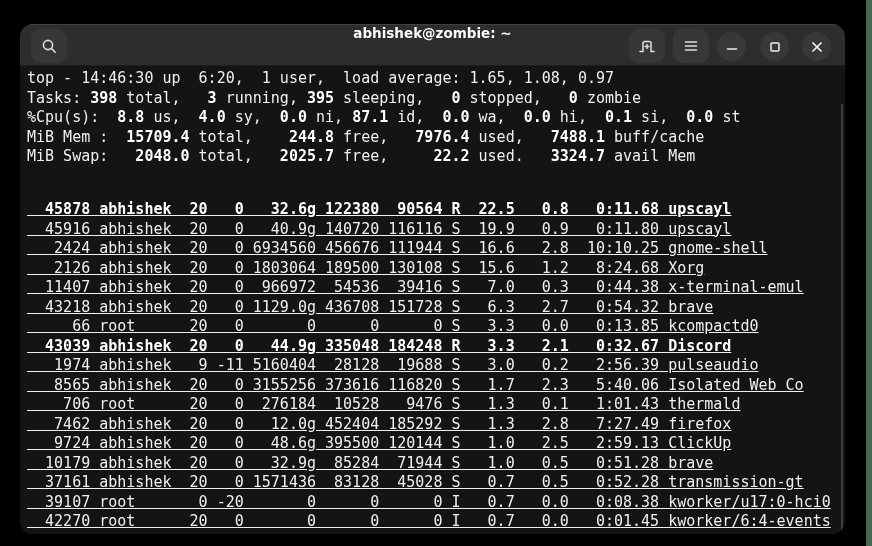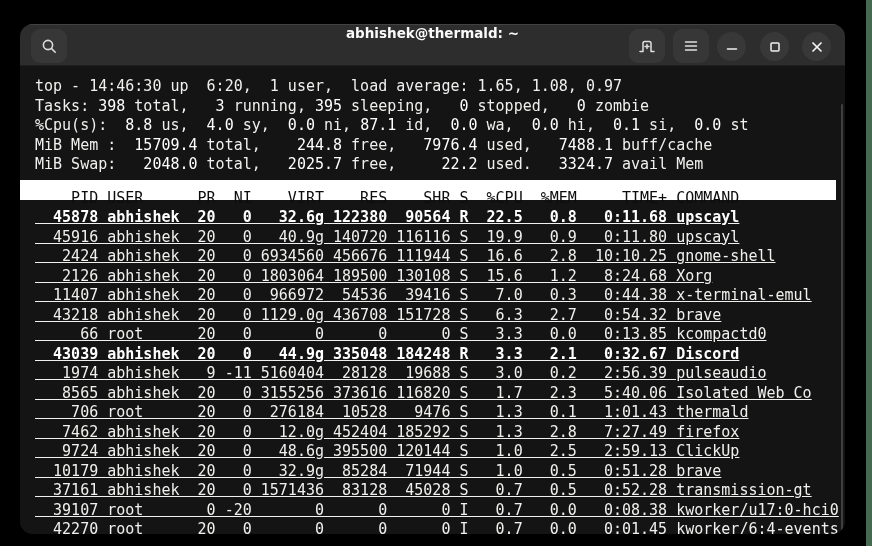--- a/index.html
+++ b/index.html
@@ -64,7 +64,7 @@
         </span>
       </button>
 
-      <div class="title">abhishek@thermald: ~</div>
+      <div class="title">abhishek@zombie: ~</div>
 
       <button class="tb-btn tb-rect" id="btn-newtab">
         <span>

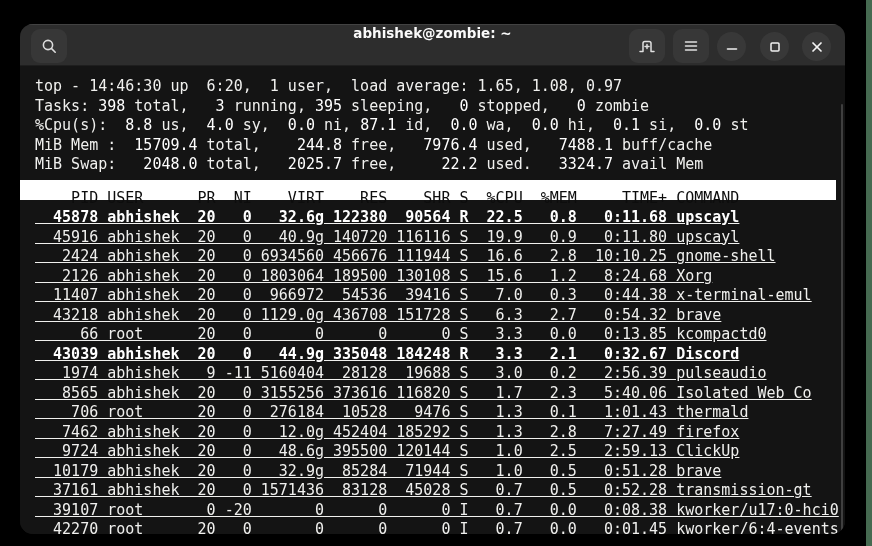--- a/index.html
+++ b/index.html
@@ -33,7 +33,7 @@
     position:absolute;left:0;top:42px;width:100%;height:468px;background:#141414;
     font:15px "DejaVu Sans Mono","Liberation Mono",monospace;
   }
-  pre{margin:8px;font:inherit;line-height:19.5px;white-space:pre;color:#f0f0ee;}
+  pre{margin:0;font:inherit;line-height:19.5px;white-space:pre;color:#f0f0ee;}
   #summary{position:absolute;left:7px;top:3px;}
   #summary b{font-weight:400;color:#ffffff;}
   .header-bar{

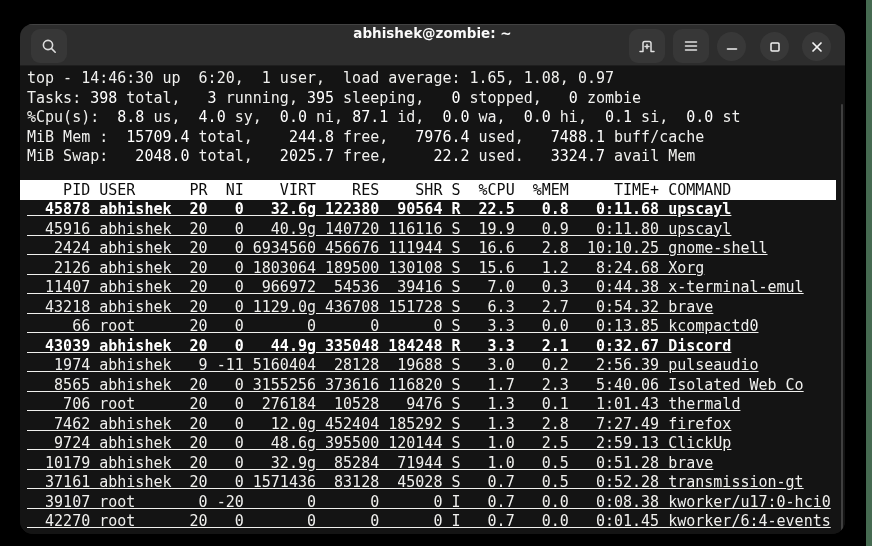--- a/index.html
+++ b/index.html
@@ -35,7 +35,7 @@
   }
   pre{margin:0;font:inherit;line-height:19.5px;white-space:pre;color:#f0f0ee;}
   #summary{position:absolute;left:7px;top:3px;}
-  #summary b{font-weight:400;color:#ffffff;}
+  #summary b{font-weight:700;color:#ffffff;}
   .header-bar{
     position:absolute;left:0;top:114px;width:816px;height:20px;background:#ffffff;
   }

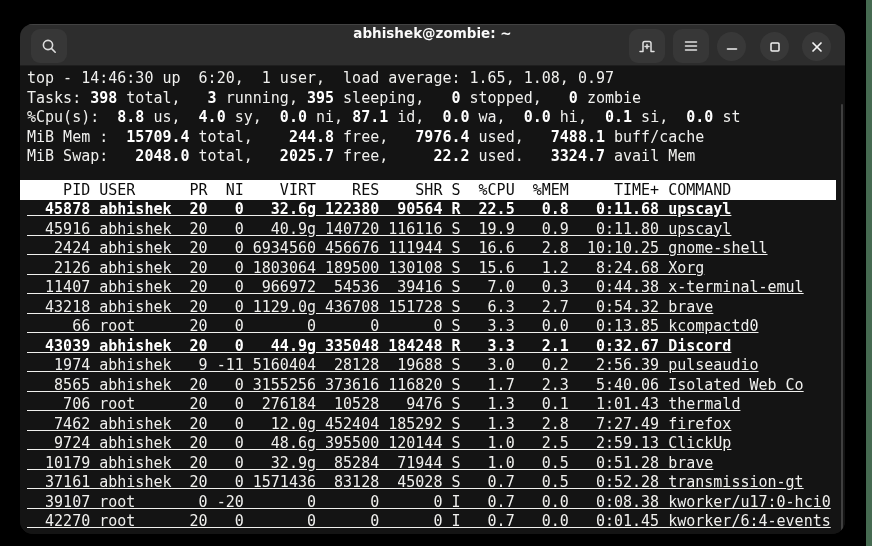--- a/index.html
+++ b/index.html
@@ -113,9 +113,6 @@
 
     <div class="terminal">
       <pre id="summary"><div><span>top - 14:46:30 up  6:20,  1 user,  load average: 1.65, 1.08, 0.97</span></div><div><span>Tasks: </span><b>398</b><span> total, </span><b>  3</b><span> running, </span><b>395</b><span> sleeping, </span><b>  0</b><span> stopped, </span><b>  0</b><span> zombie</span></div><div><span>%Cpu(s): </span><b> 8.8</b><span> us, </span><b> 4.0</b><span> sy, </span><b> 0.0</b><span> ni, </span><b>87.1</b><span> id, </span><b> 0.0</b><span> wa, </span><b> 0.0</b><span> hi, </span><b> 0.1</b><span> si, </span><b> 0.0</b><span> st</span></div><div><span>MiB Mem : </span><b> 15709.4</b><span> total, </span><b>   244.8</b><span> free, </span><b>  7976.4</b><span> used, </span><b>  7488.1</b><span> buff/cache</span></div><div><span>MiB Swap: </span><b>  2048.0</b><span> total, </span><b>  2025.7</b><span> free, </span><b>    22.2</b><span> used. </span><b>  3324.7</b><span> avail Mem</span></div></pre>
-      <div class="header-bar">
-        <pre id="header-line">    PID USER      PR  NI    VIRT    RES    SHR S  %CPU  %MEM     TIME+ COMMAND</pre>
-      </div>
       <pre id="rows"><div class="row bold">  45878 abhishek  20   0   32.6g 122380  90564 R  22.5   0.8   0:11.68 upscayl</div><div class="row">  45916 abhishek  20   0   40.9g 140720 116116 S  19.9   0.9   0:11.80 upscayl</div><div class="row">   2424 abhishek  20   0 6934560 456676 111944 S  16.6   2.8  10:10.25 gnome-shell</div><div class="row">   2126 abhishek  20   0 1803064 189500 130108 S  15.6   1.2   8:24.68 Xorg</div><div class="row">  11407 abhishek  20   0  966972  54536  39416 S   7.0   0.3   0:44.38 x-terminal-emul</div><div class="row">  43218 abhishek  20   0 1129.0g 436708 151728 S   6.3   2.7   0:54.32 brave</div><div class="row">     66 root      20   0       0      0      0 S   3.3   0.0   0:13.85 kcompactd0</div><div class="row bold">  43039 abhishek  20   0   44.9g 335048 184248 R   3.3   2.1   0:32.67 Discord</div><div class="row">   1974 abhishek   9 -11 5160404  28128  19688 S   3.0   0.2   2:56.39 pulseaudio</div><div class="row">   8565 abhishek  20   0 3155256 373616 116820 S   1.7   2.3   5:40.06 Isolated Web Co</div><div class="row">    706 root      20   0  276184  10528   9476 S   1.3   0.1   1:01.43 thermald</div><div class="row">   7462 abhishek  20   0   12.0g 452404 185292 S   1.3   2.8   7:27.49 firefox</div><div class="row">   9724 abhishek  20   0   48.6g 395500 120144 S   1.0   2.5   2:59.13 ClickUp</div><div class="row">  10179 abhishek  20   0   32.9g  85284  71944 S   1.0   0.5   0:51.28 brave</div><div class="row">  37161 abhishek  20   0 1571436  83128  45028 S   0.7   0.5   0:52.28 transmission-gt</div><div class="row">  39107 root       0 -20       0      0      0 I   0.7   0.0   0:08.38 kworker/u17:0-hci0</div><div class="row">  42270 root      20   0       0      0      0 I   0.7   0.0   0:01.45 kworker/6:4-events</div></pre>
       <div class="scrollbar"></div>
     </div>

